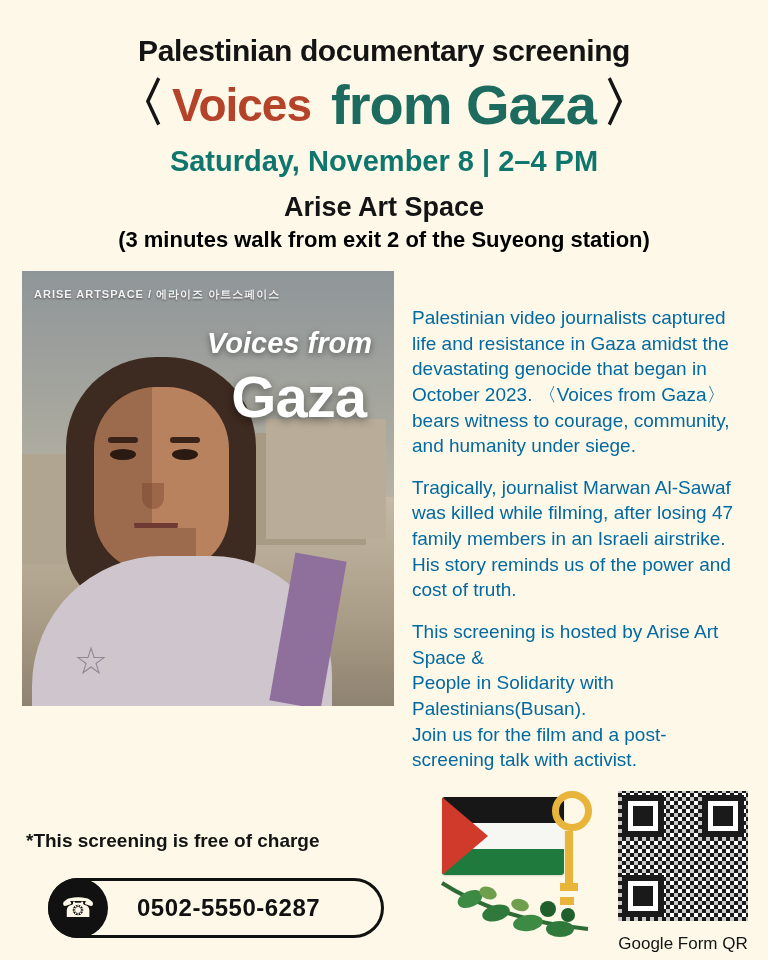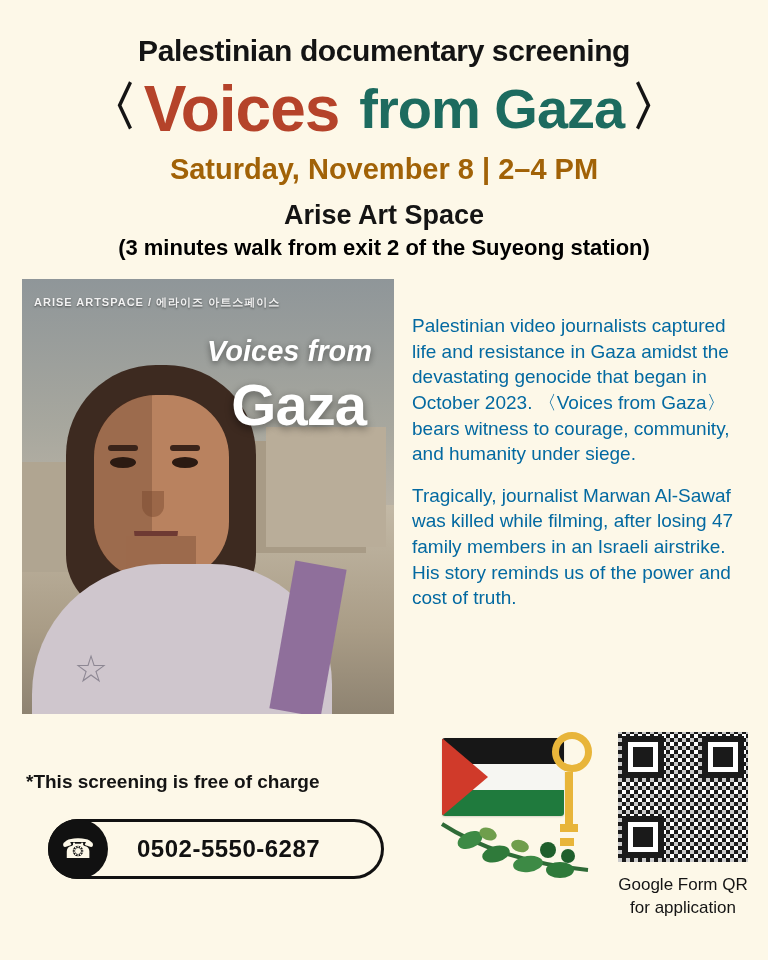--- a/index.html
+++ b/index.html
@@ -48,7 +48,7 @@
     transform: translateY(-3px);
   }
   .title-a {
-    font-size: 64px;
+    font-size: 46px;
     font-weight: bold;
     color: #b5432a;
     letter-spacing: -1px;

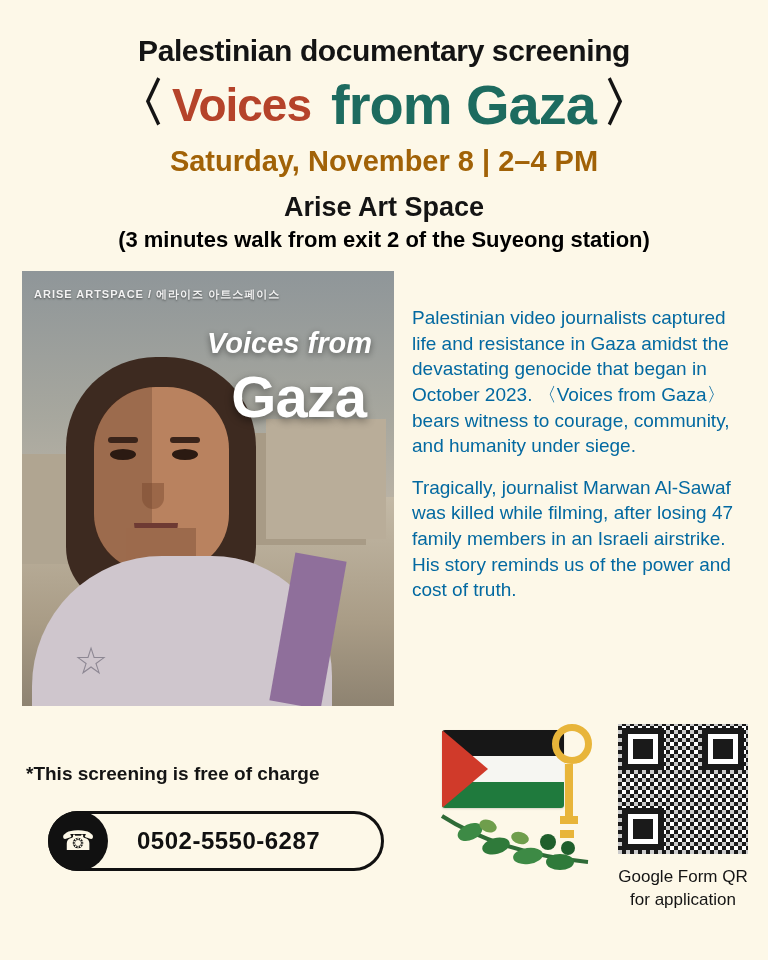--- a/index.html
+++ b/index.html
@@ -64,7 +64,7 @@
     margin-top: 12px;
     font-size: 29px;
     font-weight: bold;
-    color: #a16207;
+    color: #0f766e;
   }
   .venue {
     margin-top: 14px;

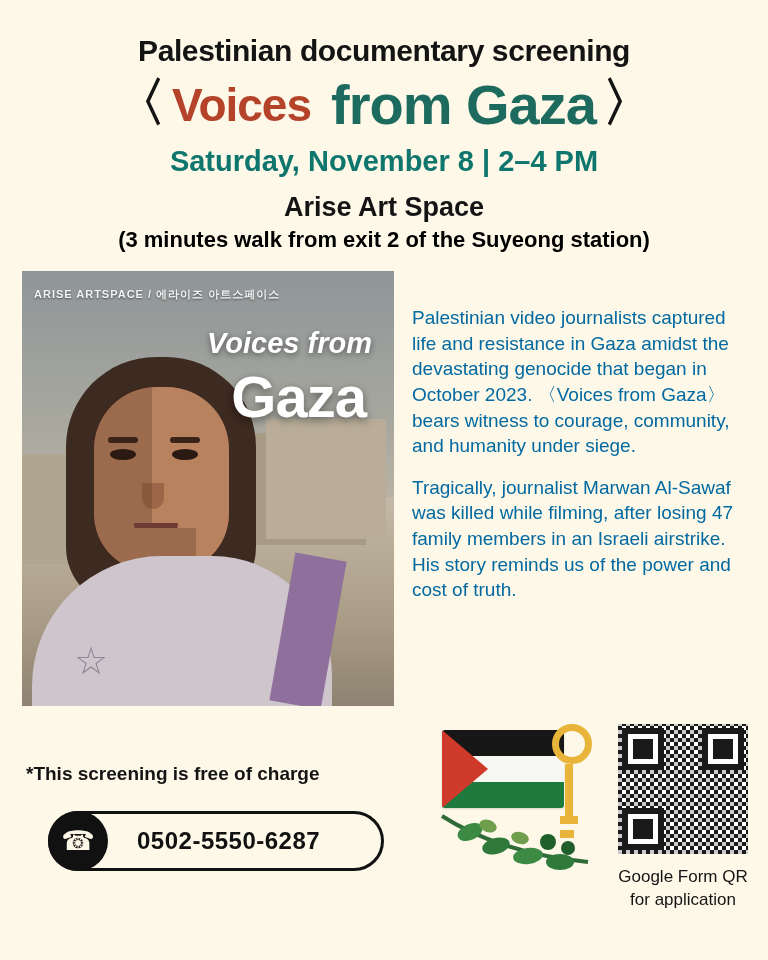--- a/index.html
+++ b/index.html
@@ -448,6 +448,9 @@
     <div class="copy">
       <p>Palestinian video journalists captured life and resistance in Gaza amidst the devastating genocide that began in October 2023. 〈Voices from Gaza〉 bears witness to courage, community, and humanity under siege.</p>
       <p>Tragically, journalist Marwan Al-Sawaf was killed while filming, after losing 47 family members in an Israeli airstrike. His story reminds us of the power and cost of truth.</p>
+      <p style="white-space: pre-line;">This screening is hosted by Arise Art Space &amp;
+People in Solidarity with Palestinians(Busan).
+Join us for the film and a post-screening talk with activist.</p>
     </div>
   </div>
 

